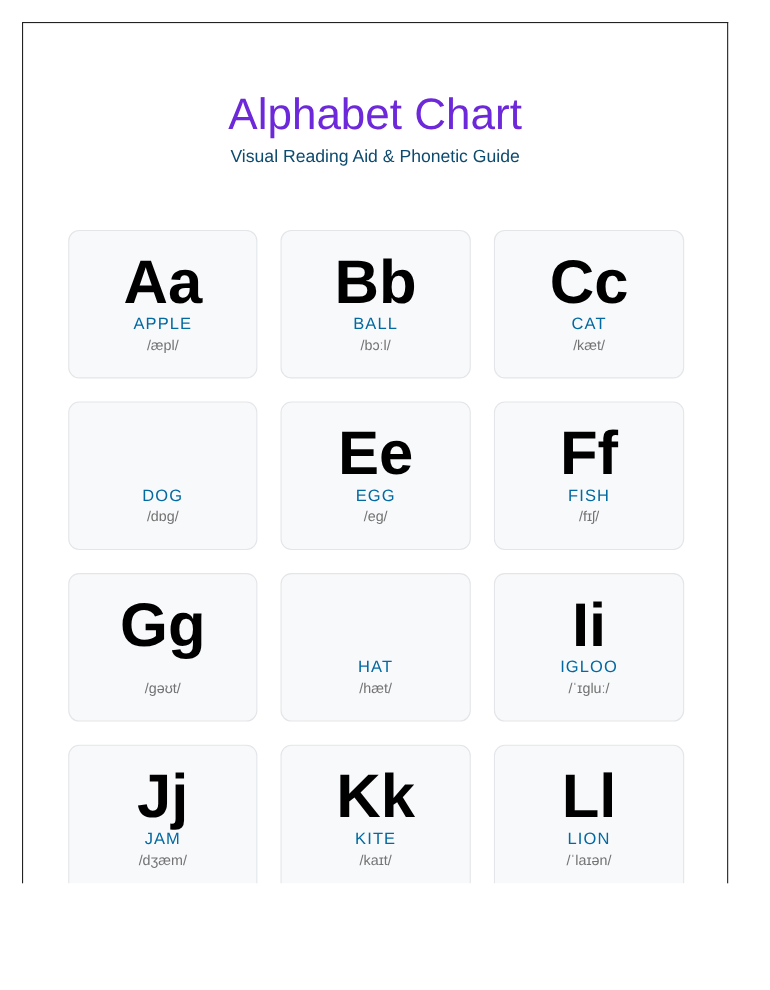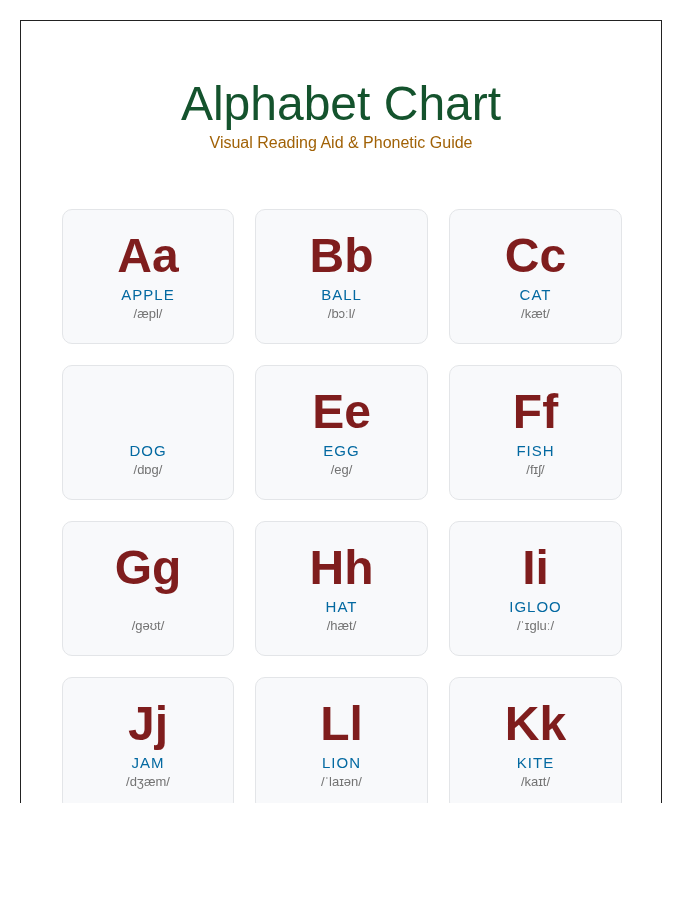--- a/index.html
+++ b/index.html
@@ -30,9 +30,9 @@
       top: 60px;
       text-align: center;
       font-family: "Liberation Sans", sans-serif;
-      font-size: 48px;
+      font-size: 40px;
       font-weight: 400;
-      color: #14532d;
+      color: #6d28d9;
       line-height: 46px;
       margin: 0;
     }

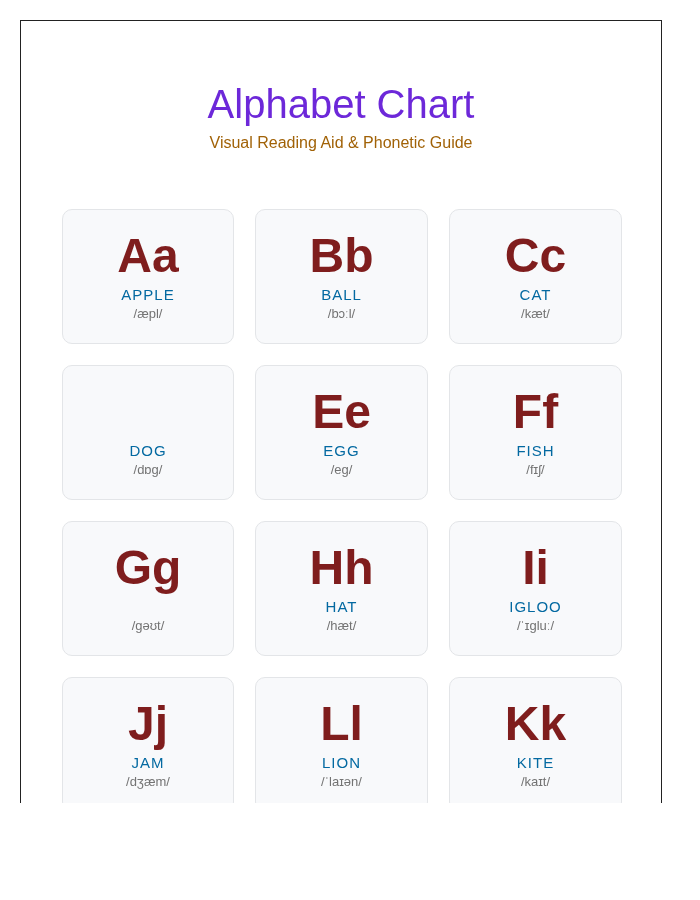--- a/index.html
+++ b/index.html
@@ -44,7 +44,7 @@
       text-align: center;
       font-family: "Liberation Sans", sans-serif;
       font-size: 16px;
-      color: #a16207;
+      color: #0c4a6e;
       line-height: 20px;
       margin: 0;
     }

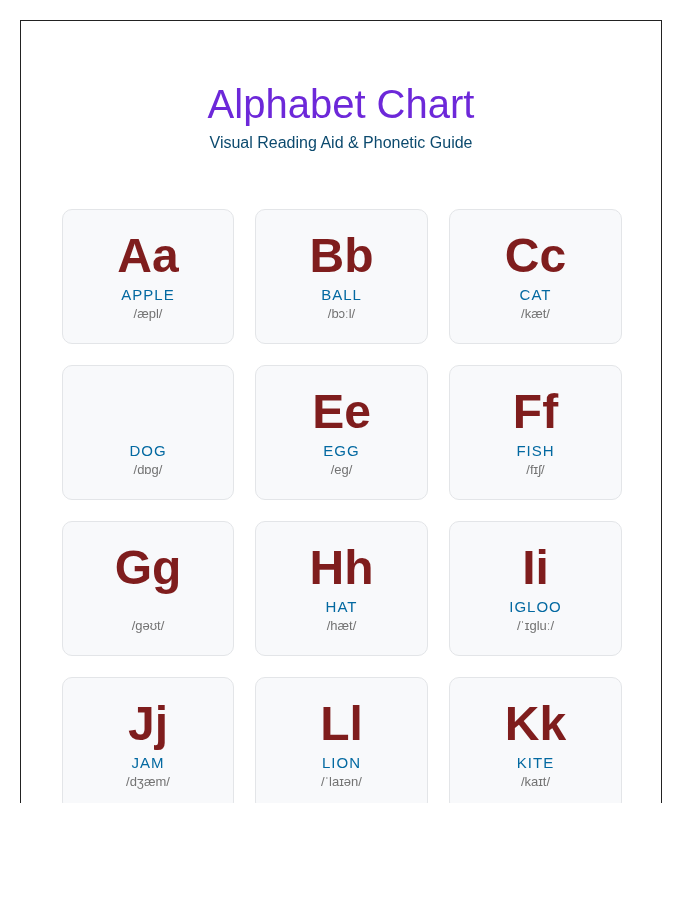--- a/index.html
+++ b/index.html
@@ -72,9 +72,9 @@
       position: absolute;
       left: 0; right: 0;
       top: 22px;
-      font-size: 48px;
+      font-size: 56px;
       font-weight: 700;
-      color: #7f1d1d;
+      color: #000000;
       line-height: 48px;
     }
     .word {

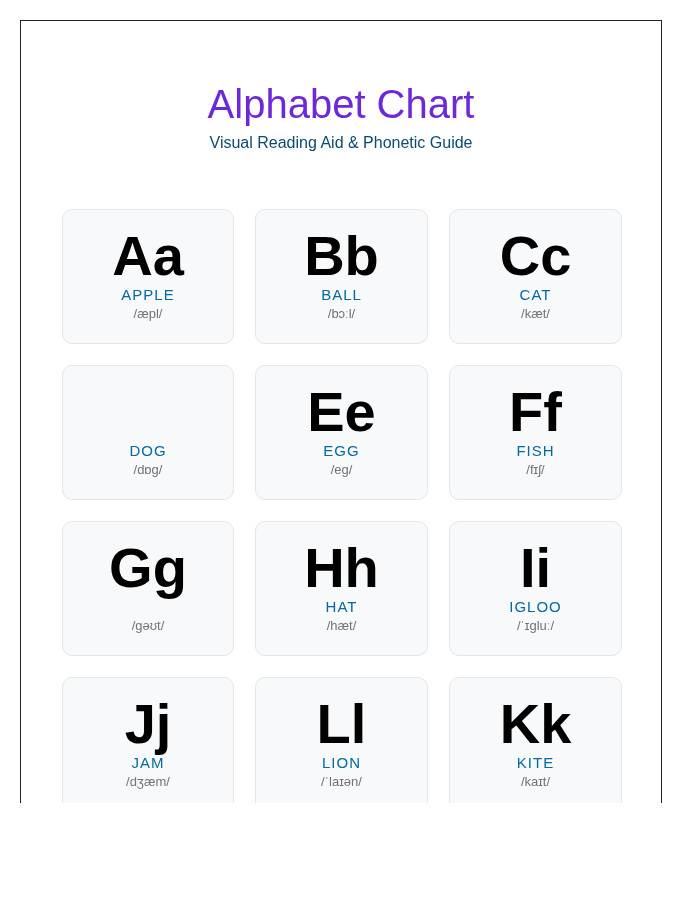--- a/index.html
+++ b/index.html
@@ -138,7 +138,6 @@
       <div class="phon">/gəʊt/</div>
     </div>
     <div class="card">
-      <div class="letter">Hh</div>
       <div class="word">HAT</div>
       <div class="phon">/hæt/</div>
     </div>

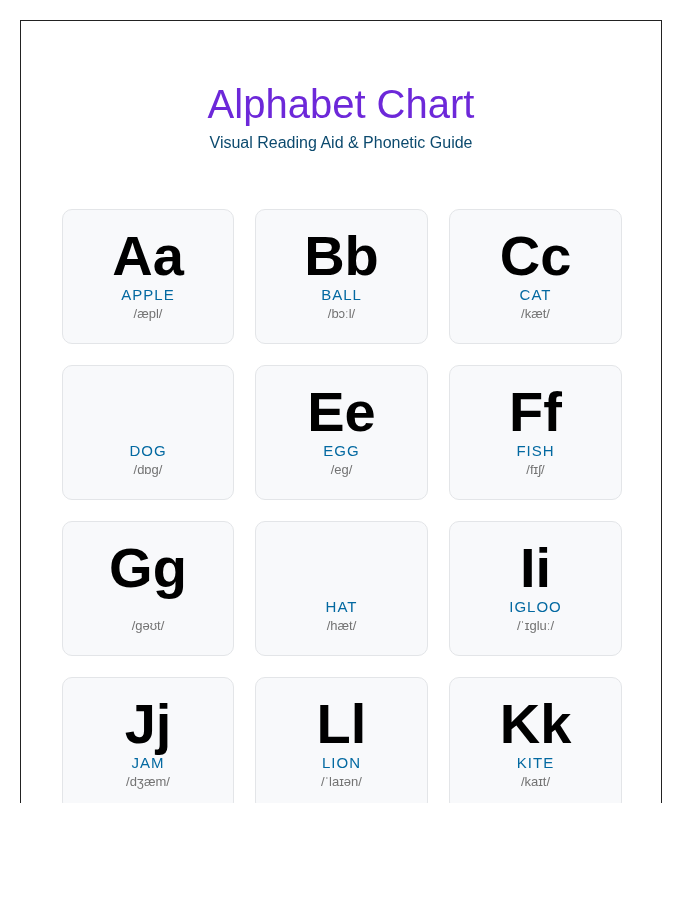--- a/index.html
+++ b/index.html
@@ -152,14 +152,14 @@
       <div class="phon">/dʒæm/</div>
     </div>
     <div class="card">
+      <div class="letter">Kk</div>
+      <div class="word">KITE</div>
+      <div class="phon">/kaɪt/</div>
+    </div>
+    <div class="card">
       <div class="letter">Ll</div>
       <div class="word">LION</div>
       <div class="phon">/ˈlaɪən/</div>
-    </div>
-    <div class="card">
-      <div class="letter">Kk</div>
-      <div class="word">KITE</div>
-      <div class="phon">/kaɪt/</div>
     </div>
   </div>
 </div>

